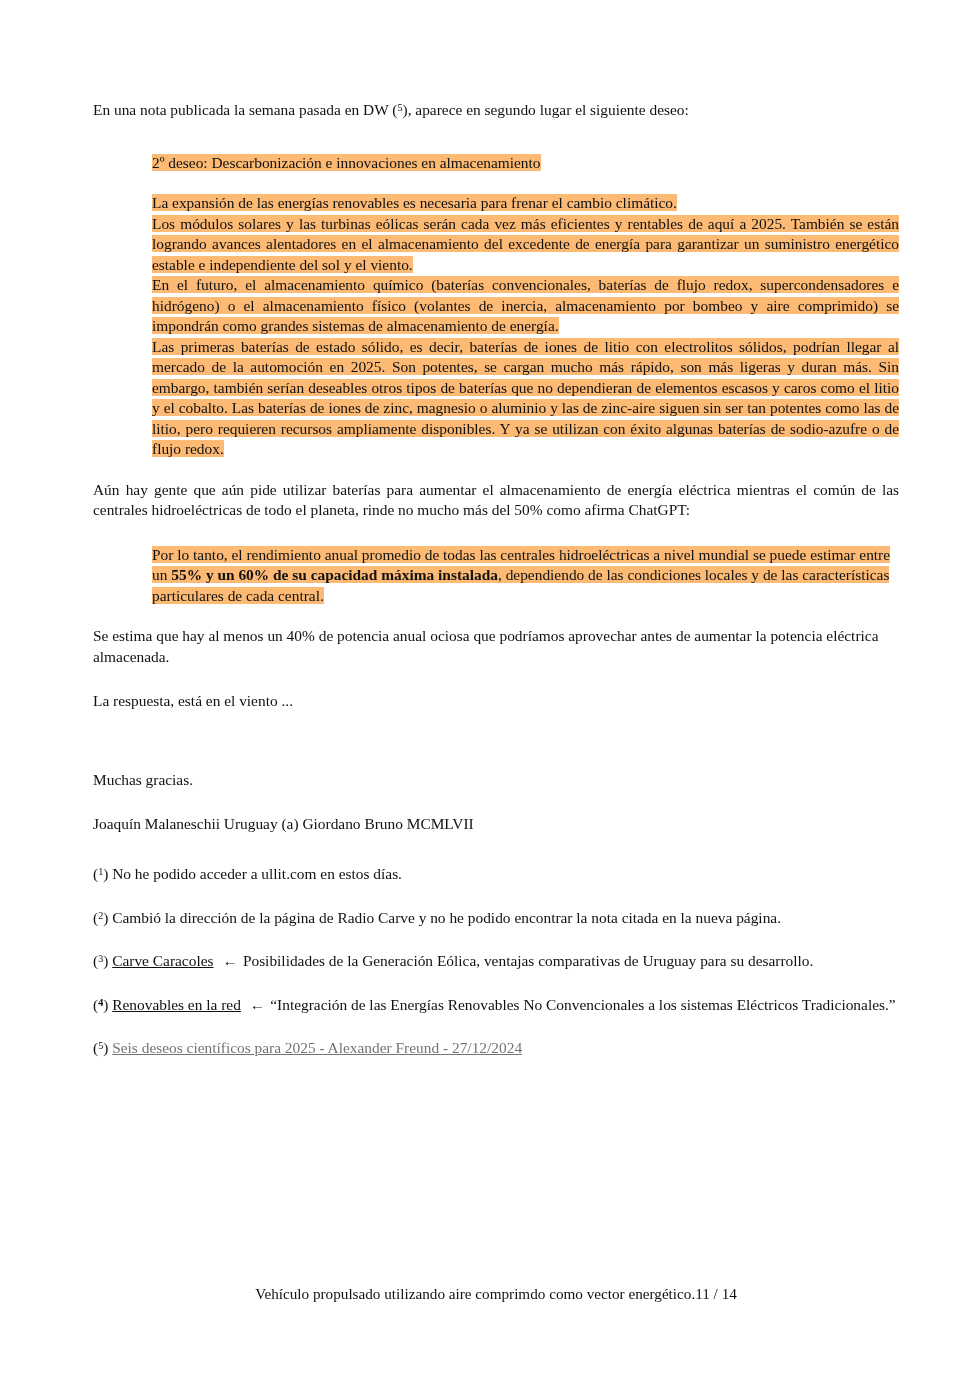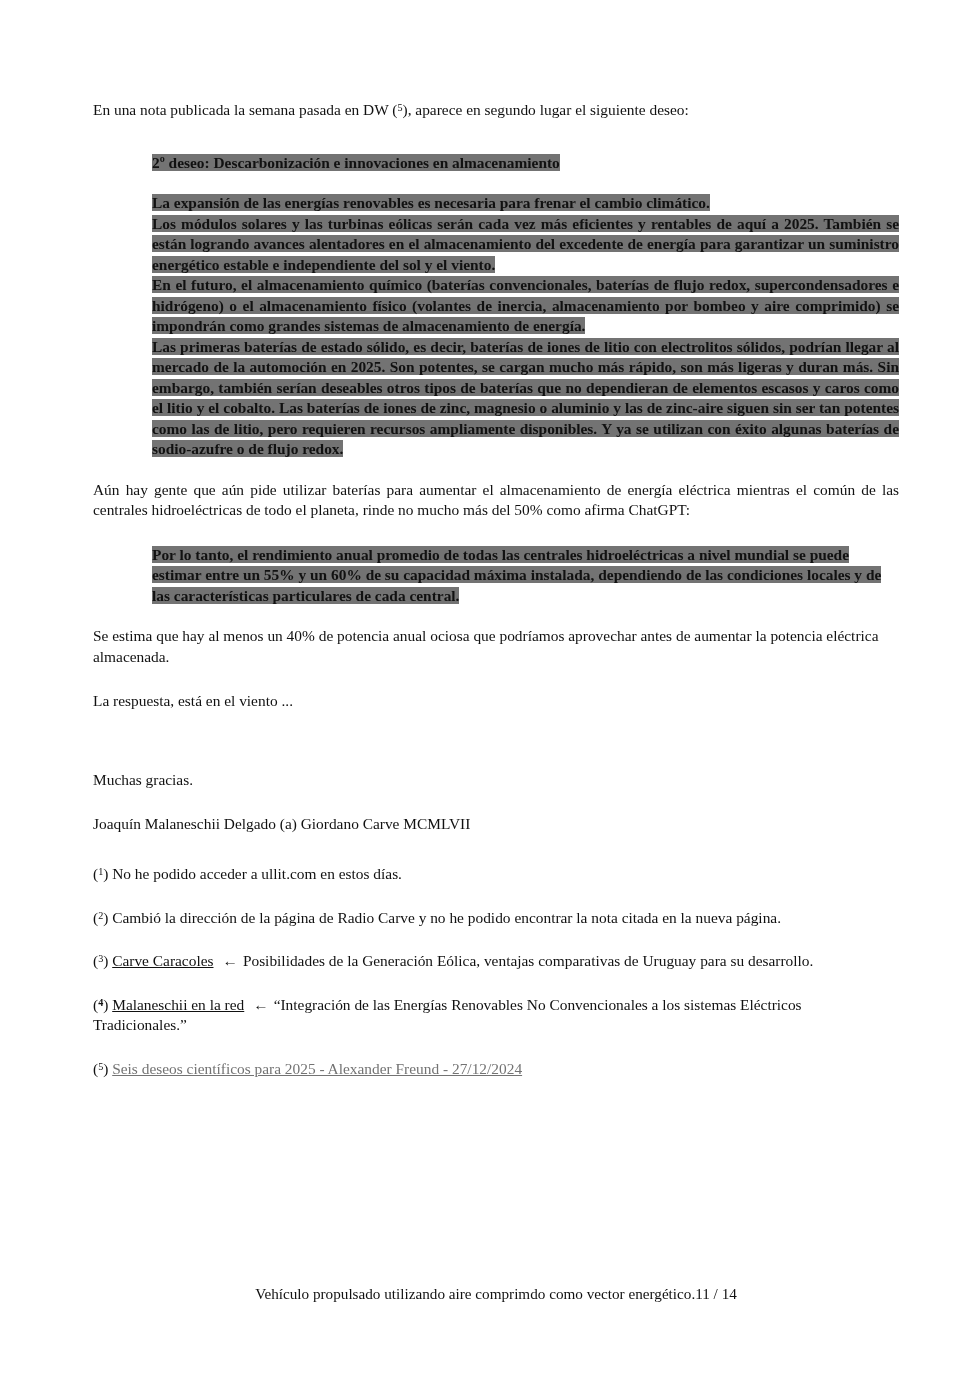--- a/index.html
+++ b/index.html
@@ -60,9 +60,8 @@
 
   
   .hl {
-    background: #737373;
+    background: #fdba74;
     box-decoration-break: clone;
-    font-weight: bold;
     -webkit-box-decoration-break: clone;
   }
 

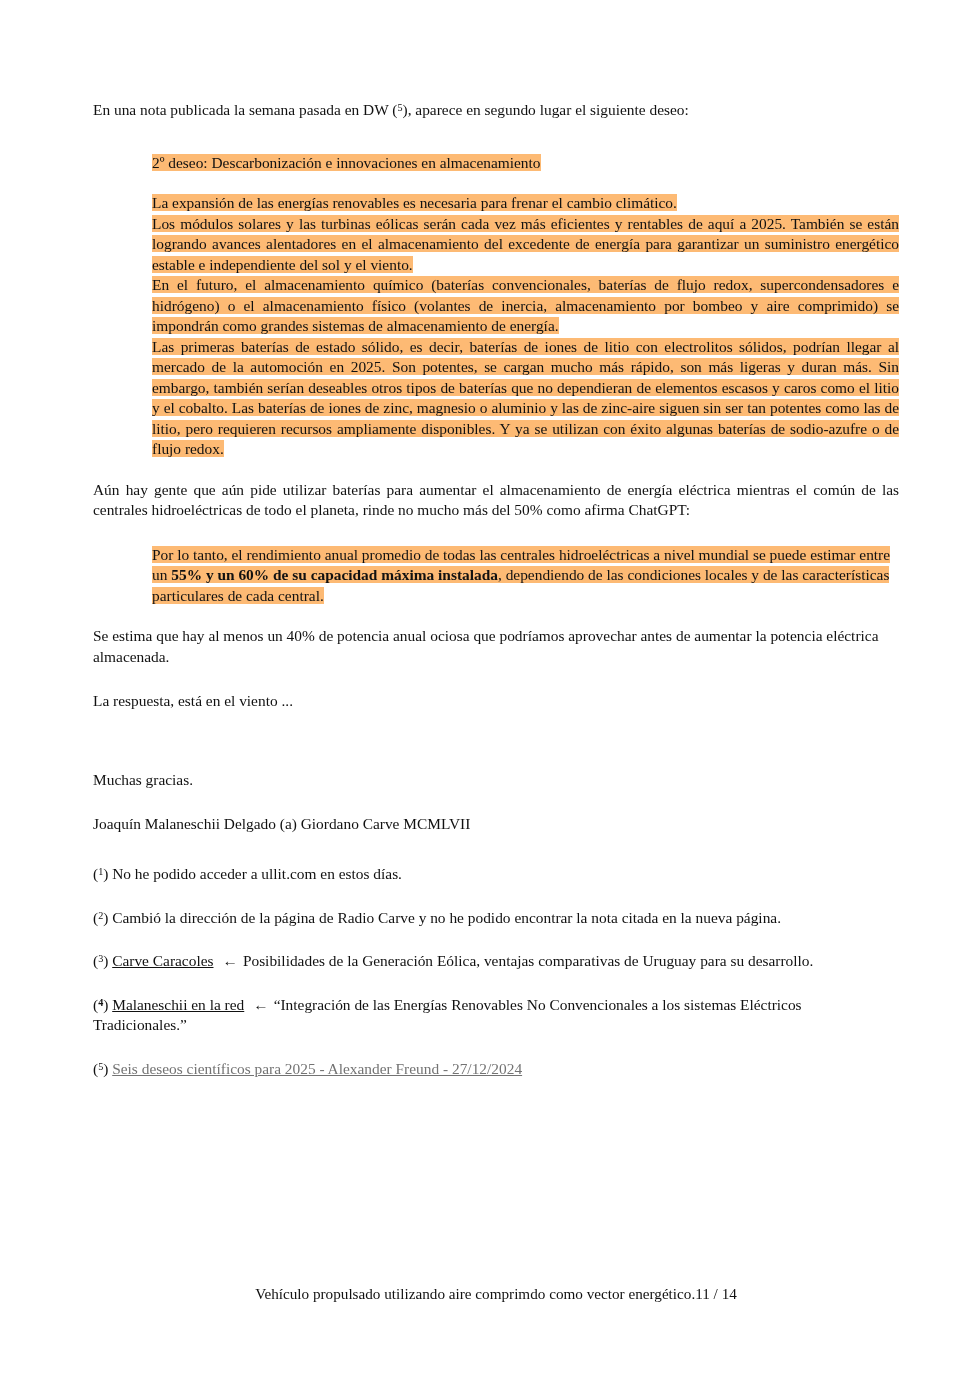--- a/index.html
+++ b/index.html
@@ -166,7 +166,7 @@
 
     <div class="gap-sm"></div>
 
-    <p class="body-para nojust">Joaquín Malaneschii Delgado (a) Giordano Carve MCMLVII</p>
+    <p class="body-para nojust">Joaquín Malaneschii Uruguay (a) Giordano Bruno MCMLVII</p>
 
   </div>
 

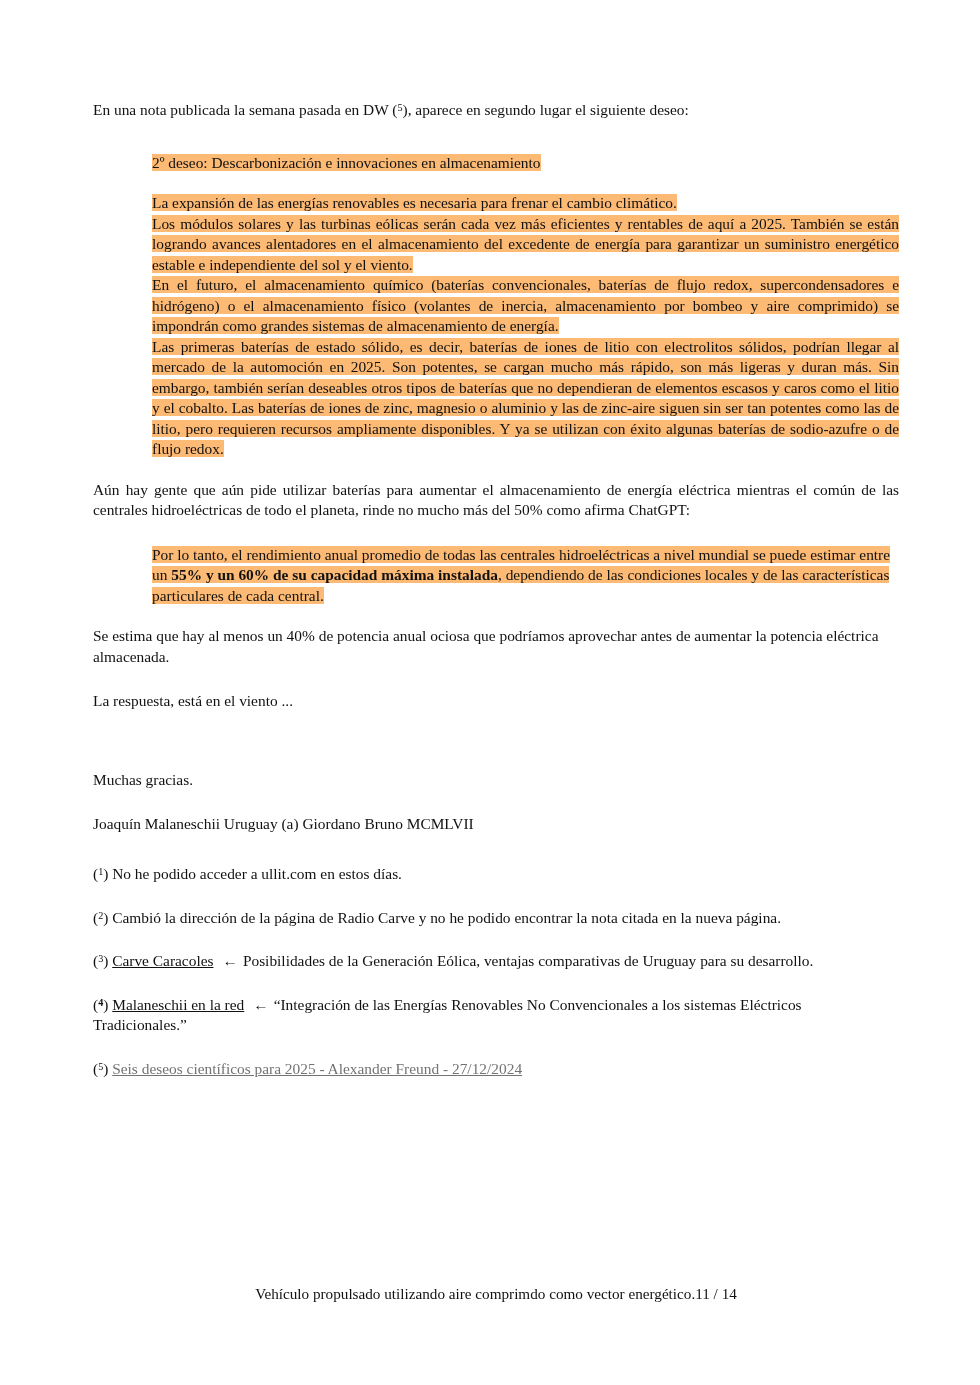--- a/index.html
+++ b/index.html
@@ -178,7 +178,7 @@
 
     <p class="footnote"><span>(</span><sup>3</sup><span>) </span><a class="ulink" href="#">Carve Caracoles</a><span class="arrow">←</span><span>Posibilidades de la Generación Eólica, ventajas comparativas de Uruguay para su desarrollo.</span></p>
 
-    <p class="footnote"><span>(</span><sup class="b">4</sup><span>) </span><a class="ulink" href="#">Malaneschii en la red</a><span class="arrow">←</span><span>“Integración de las Energías Renovables No Convencionales a los sistemas Eléctricos Tradicionales.”</span></p>
+    <p class="footnote"><span>(</span><sup class="b">4</sup><span>) </span><a class="ulink" href="#">Renovables en la red</a><span class="arrow">←</span><span>“Integración de las Energías Renovables No Convencionales a los sistemas Eléctricos Tradicionales.”</span></p>
 
     <p class="footnote"><span>(</span><sup>5</sup><span>) </span><a class="ulink-blue" href="#">Seis deseos científicos para 2025 - Alexander Freund - 27/12/2024</a></p>
 

